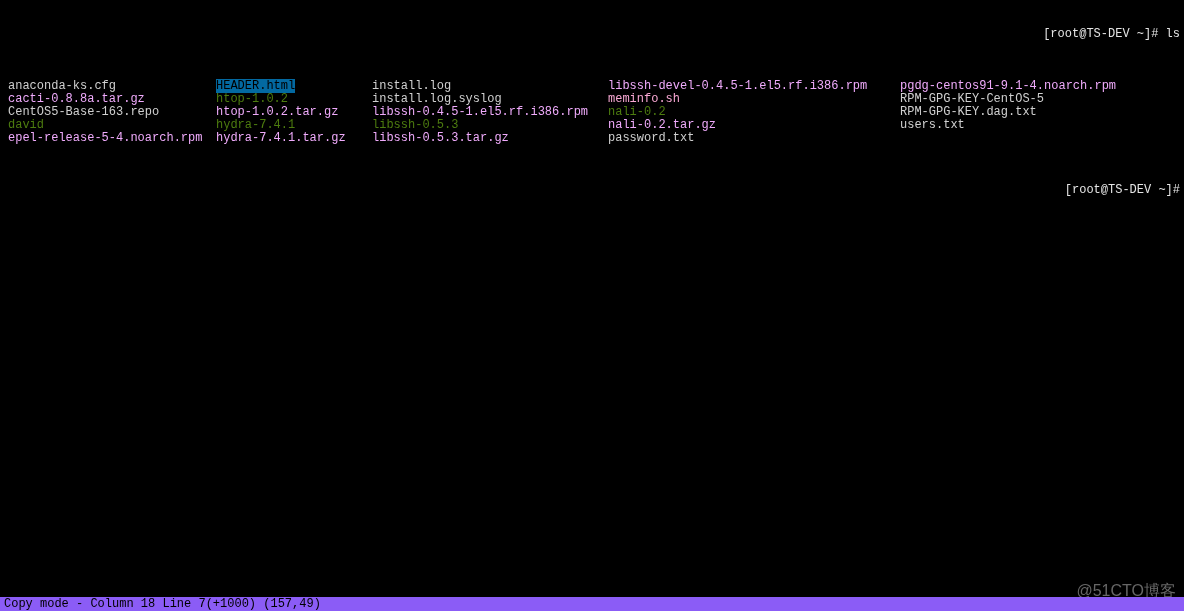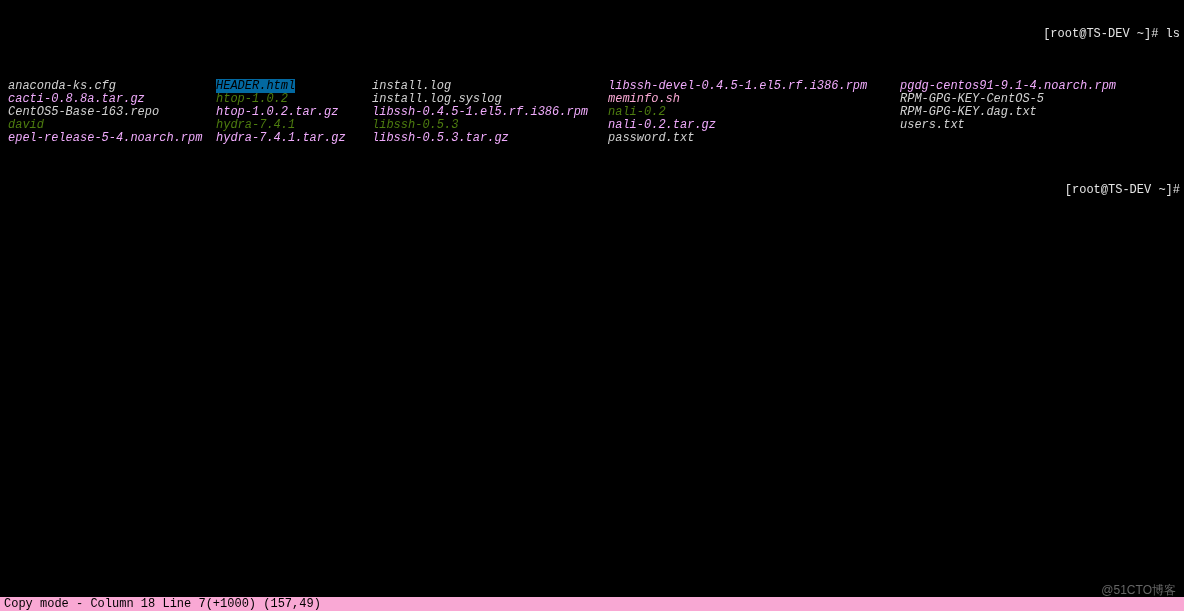--- a/index.html
+++ b/index.html
@@ -20,7 +20,7 @@
     white-space: pre;
   }
   .row { display: flex; justify-content: flex-end; }
-  .col { display: inline-block; font-style: italic; }
+  .col { display: inline-block; }
   .c-white   { color: #e5e5e5; }
   .c-red     { color: #f0abfc; }
   .c-blue    { color: #4d7c0f; }

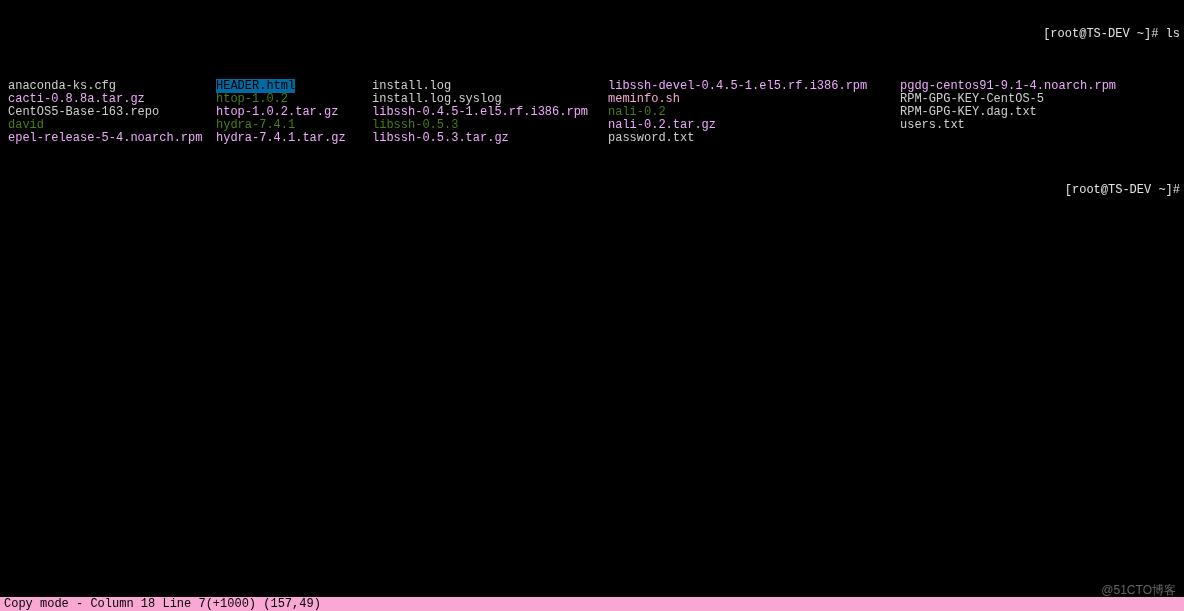--- a/index.html
+++ b/index.html
@@ -45,7 +45,7 @@
     right: 8px;
     color: #666;
     font-family: sans-serif;
-    font-size: 12px;
+    font-size: 16px;
   }
   
   .w1 { width: 208px; }

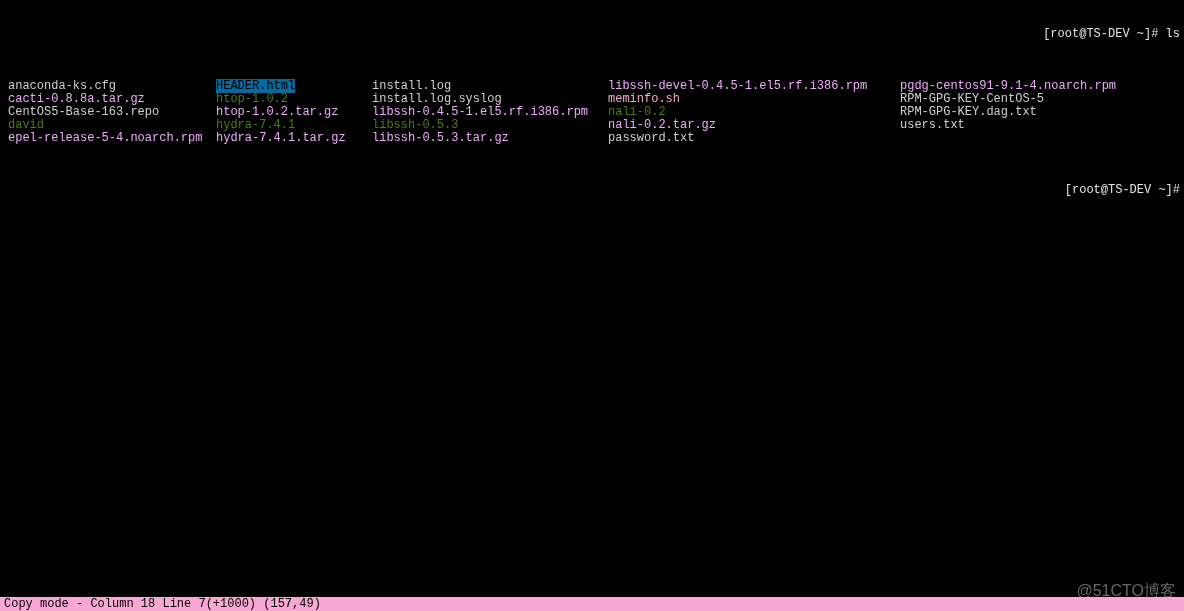--- a/index.html
+++ b/index.html
@@ -32,7 +32,7 @@
     bottom: 0;
     left: 0;
     right: 0;
-    background: #f9a8d4;
+    background: #8b5cf6;
     color: #000;
     padding: 0 4px;
     height: 14px;

